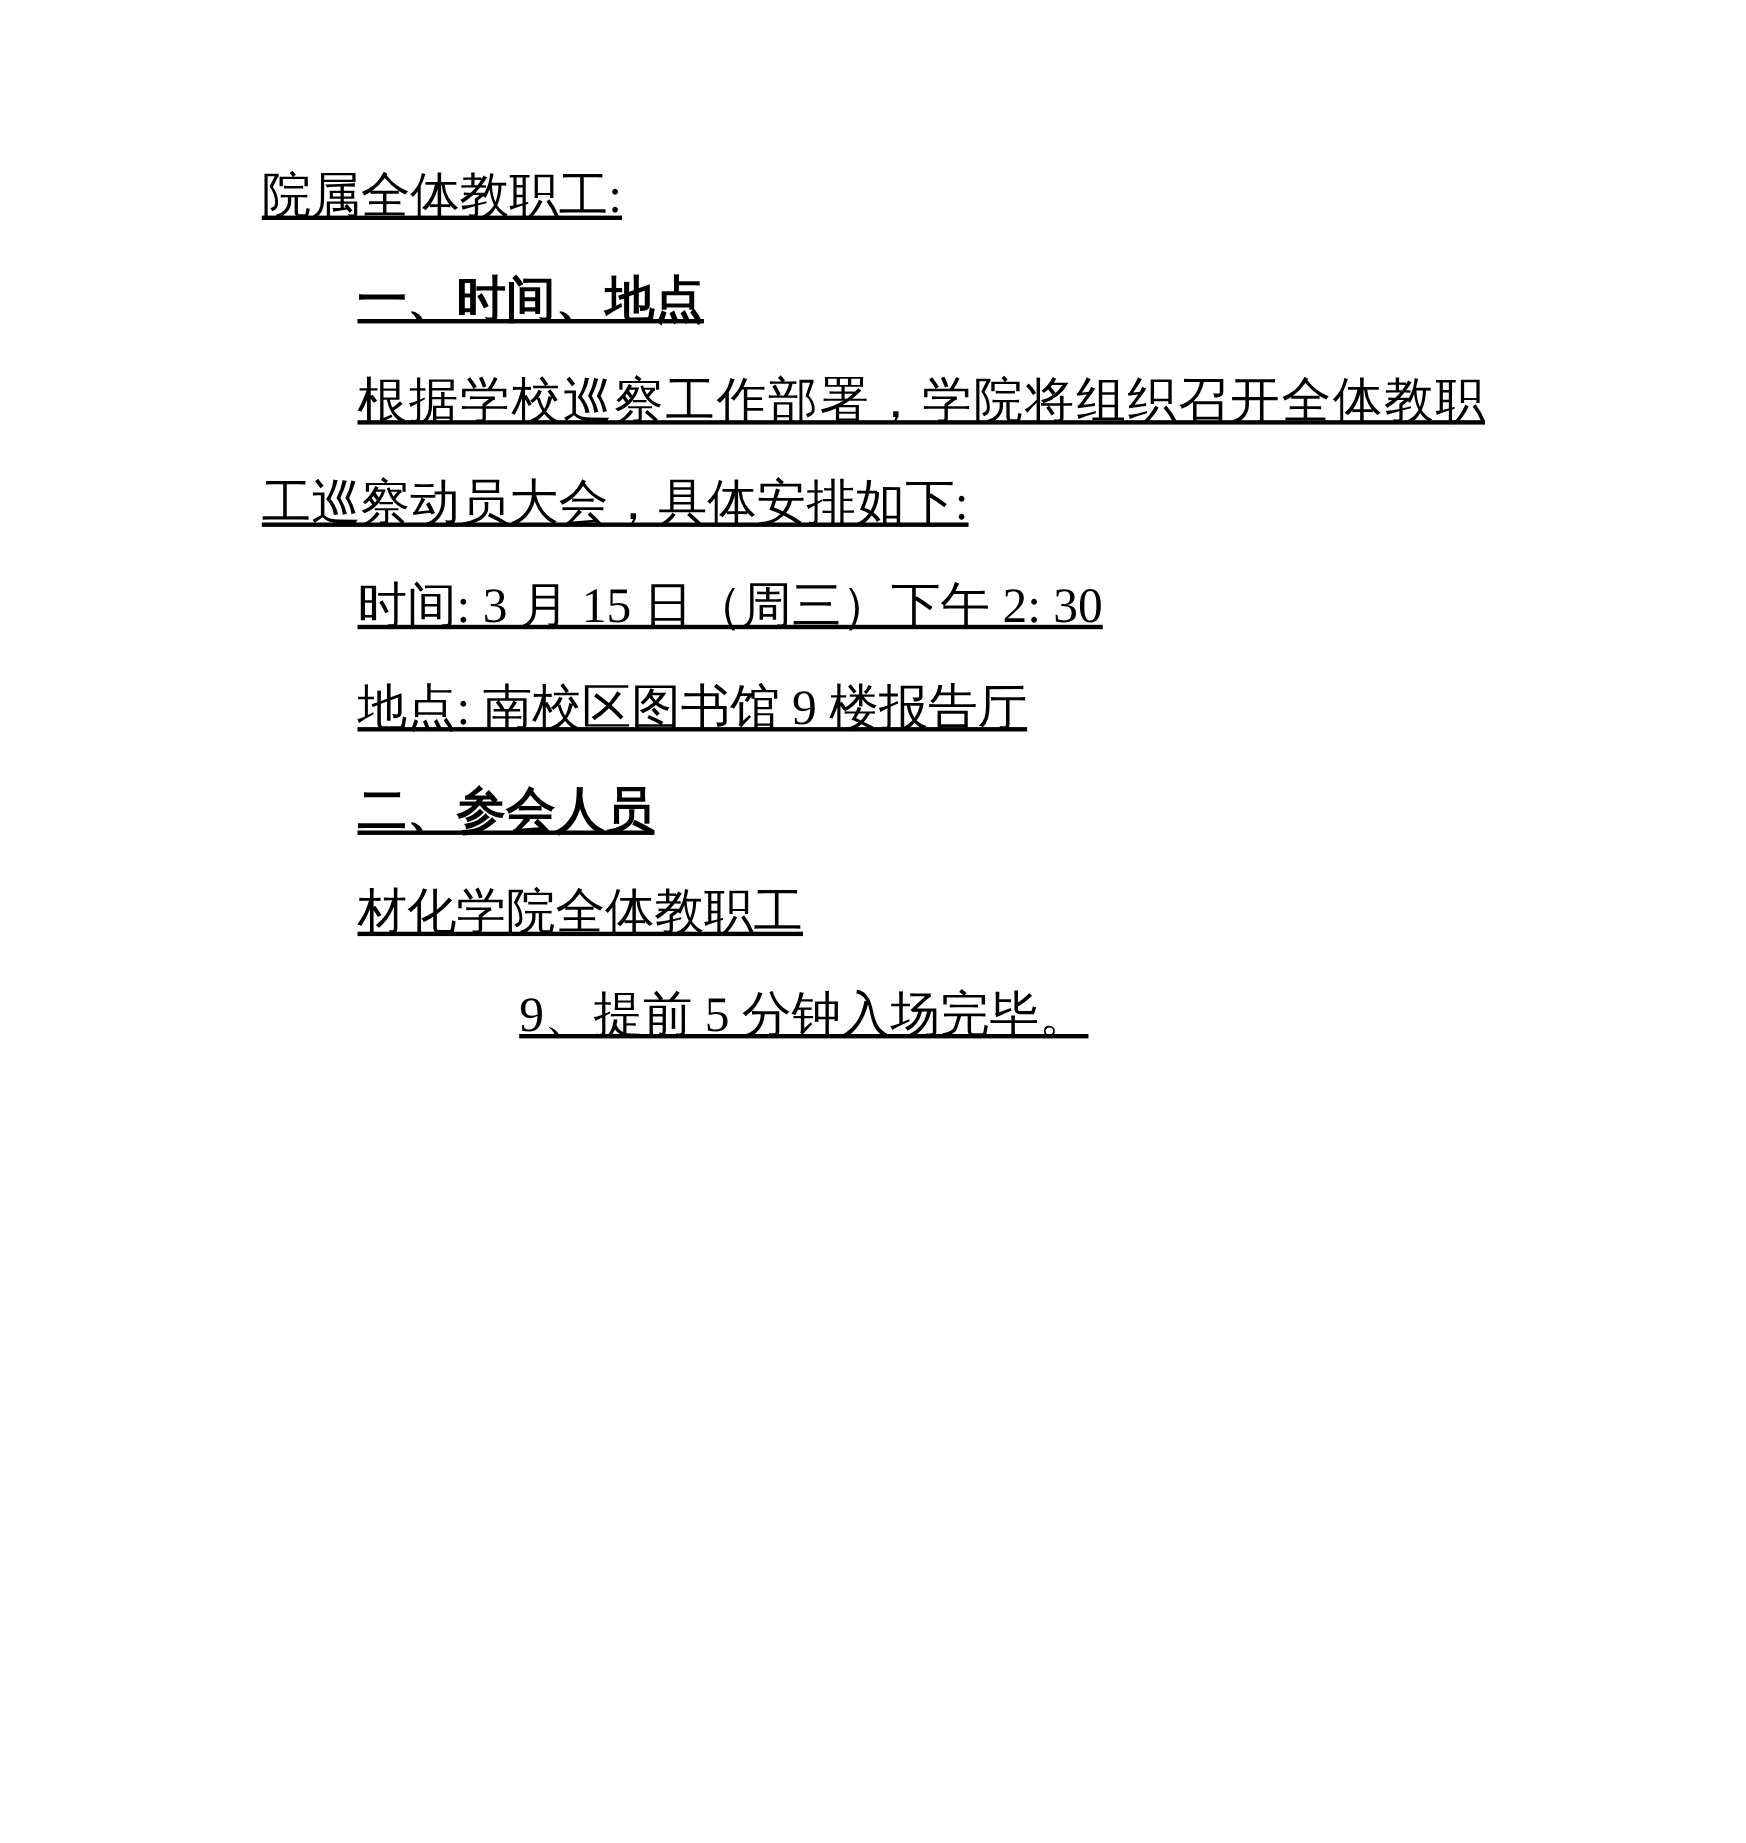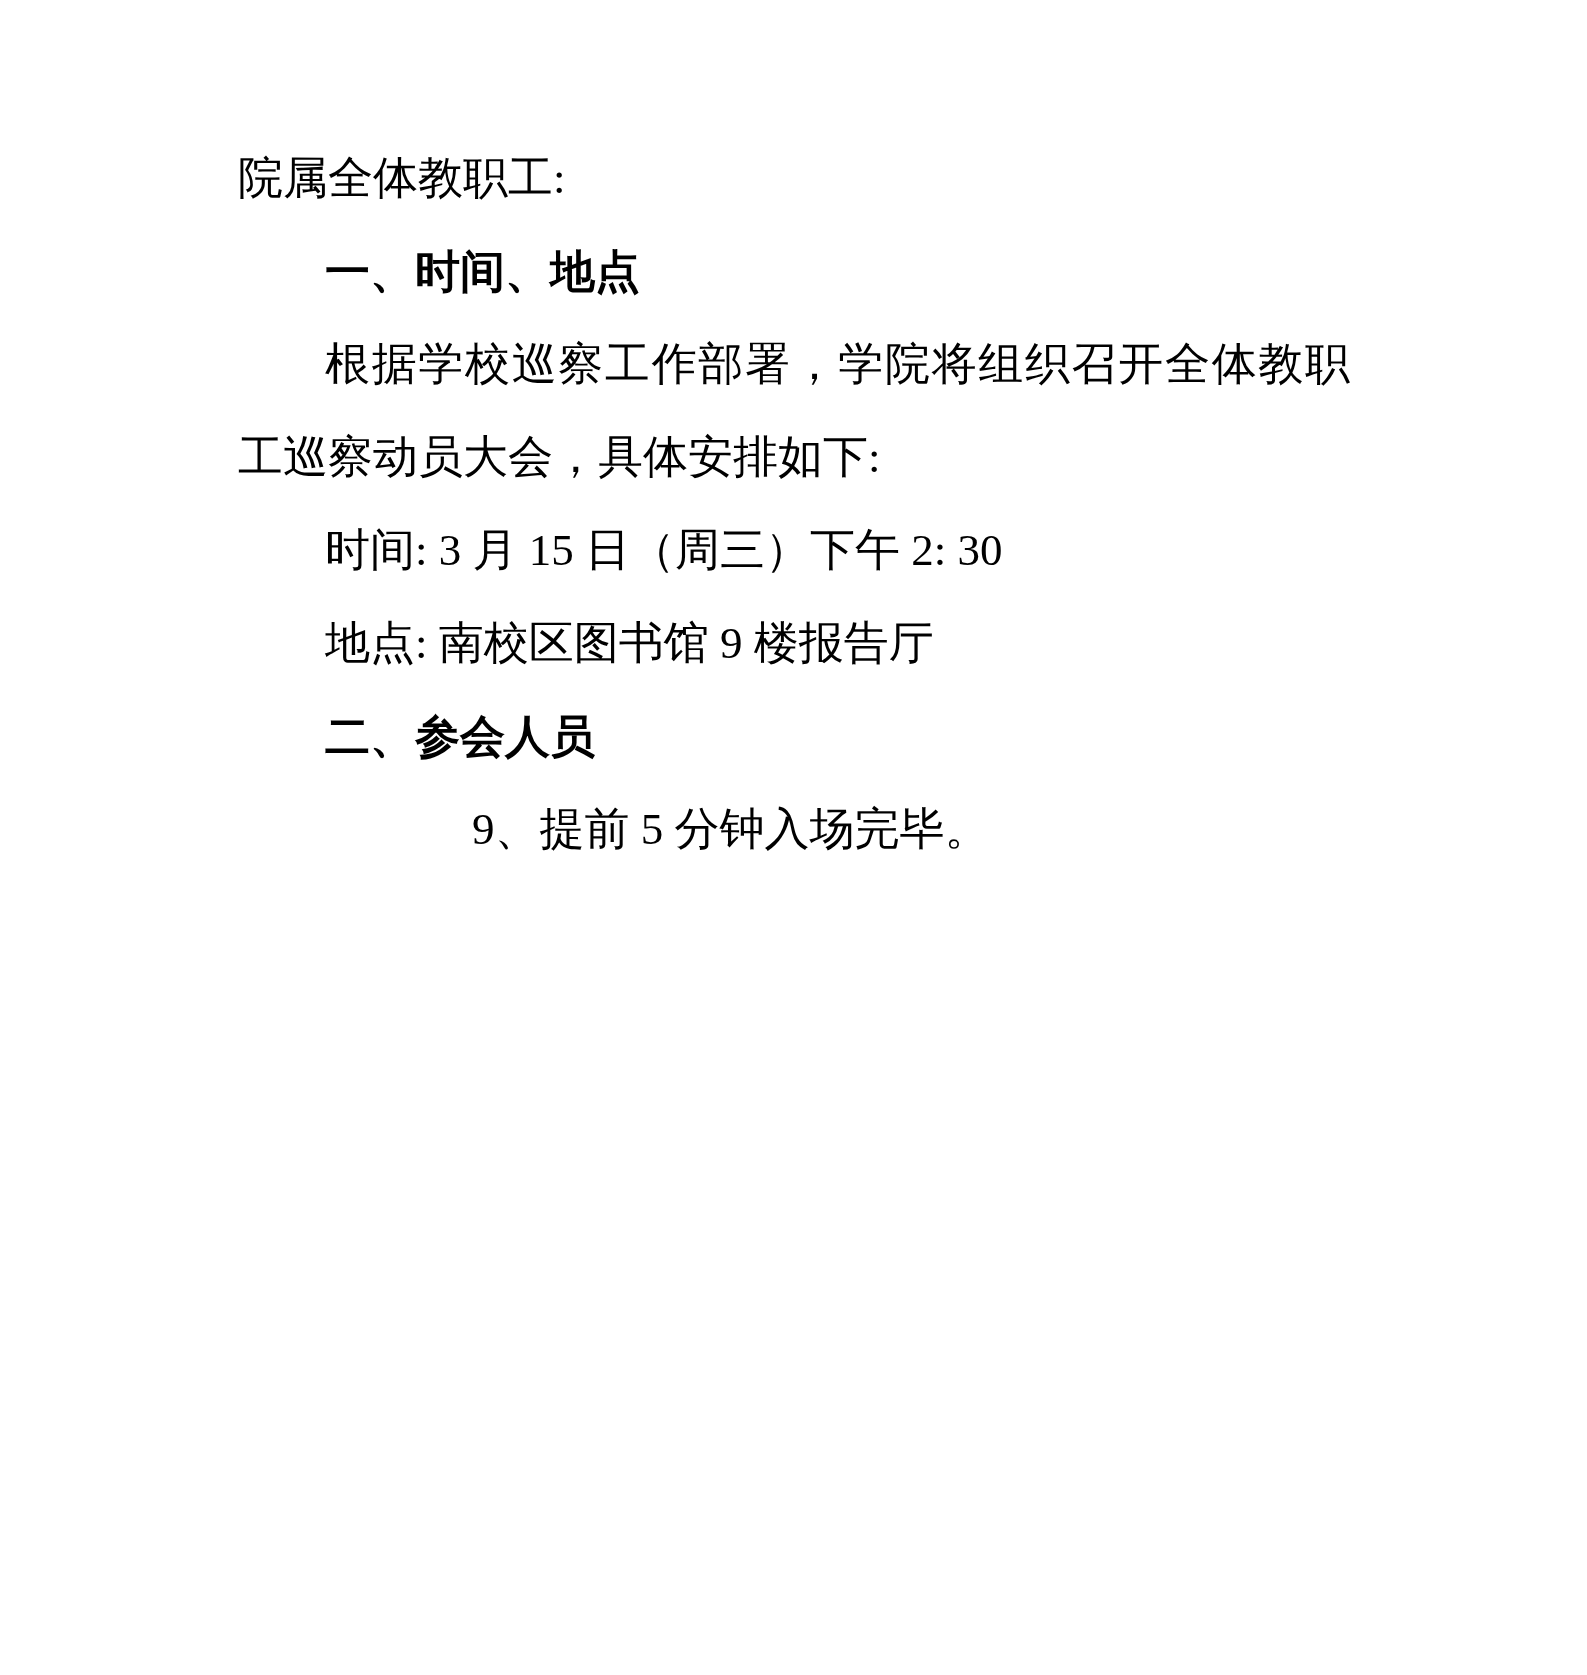--- a/index.html
+++ b/index.html
@@ -21,6 +21,7 @@
     left: 238px;
     top: 132px;
     width: 1112px;
+    text-decoration: underline;
   }
   .content p {
     margin: 0;

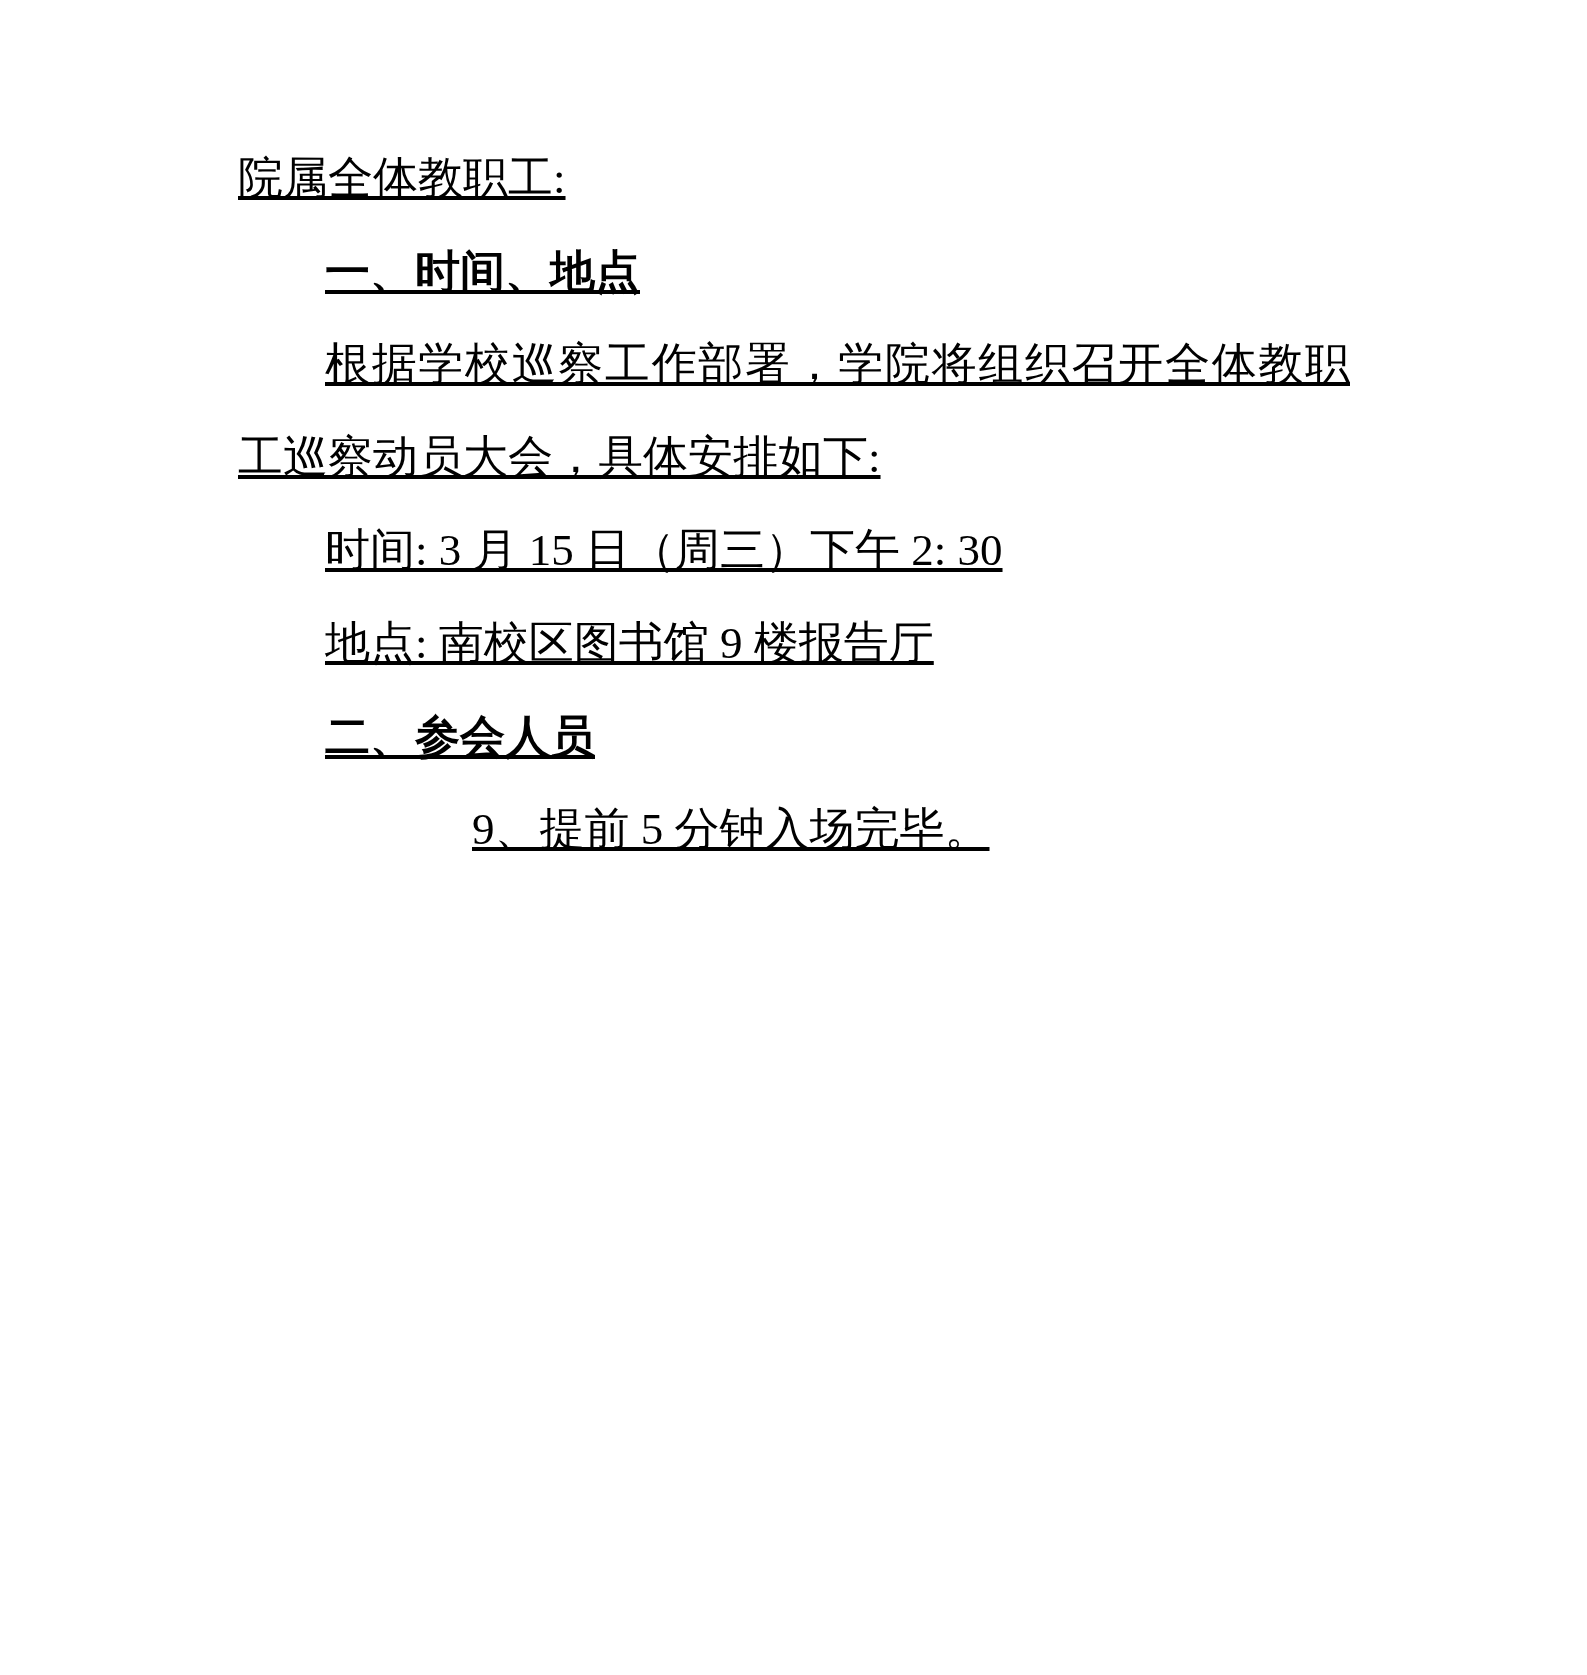--- a/index.html
+++ b/index.html
@@ -69,6 +69,7 @@
 
     <p class="indent heading">二、参会人员</p>
 
+    <p class="indent">材化学院全体教职工</p>
 
 
 

